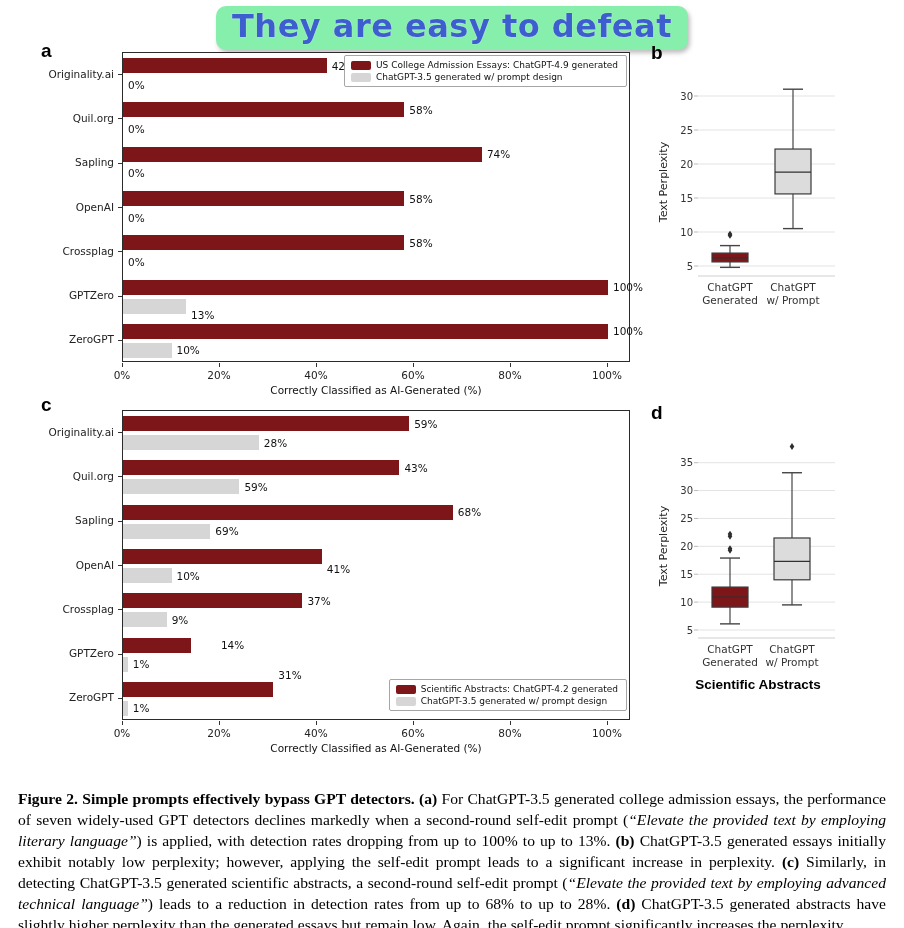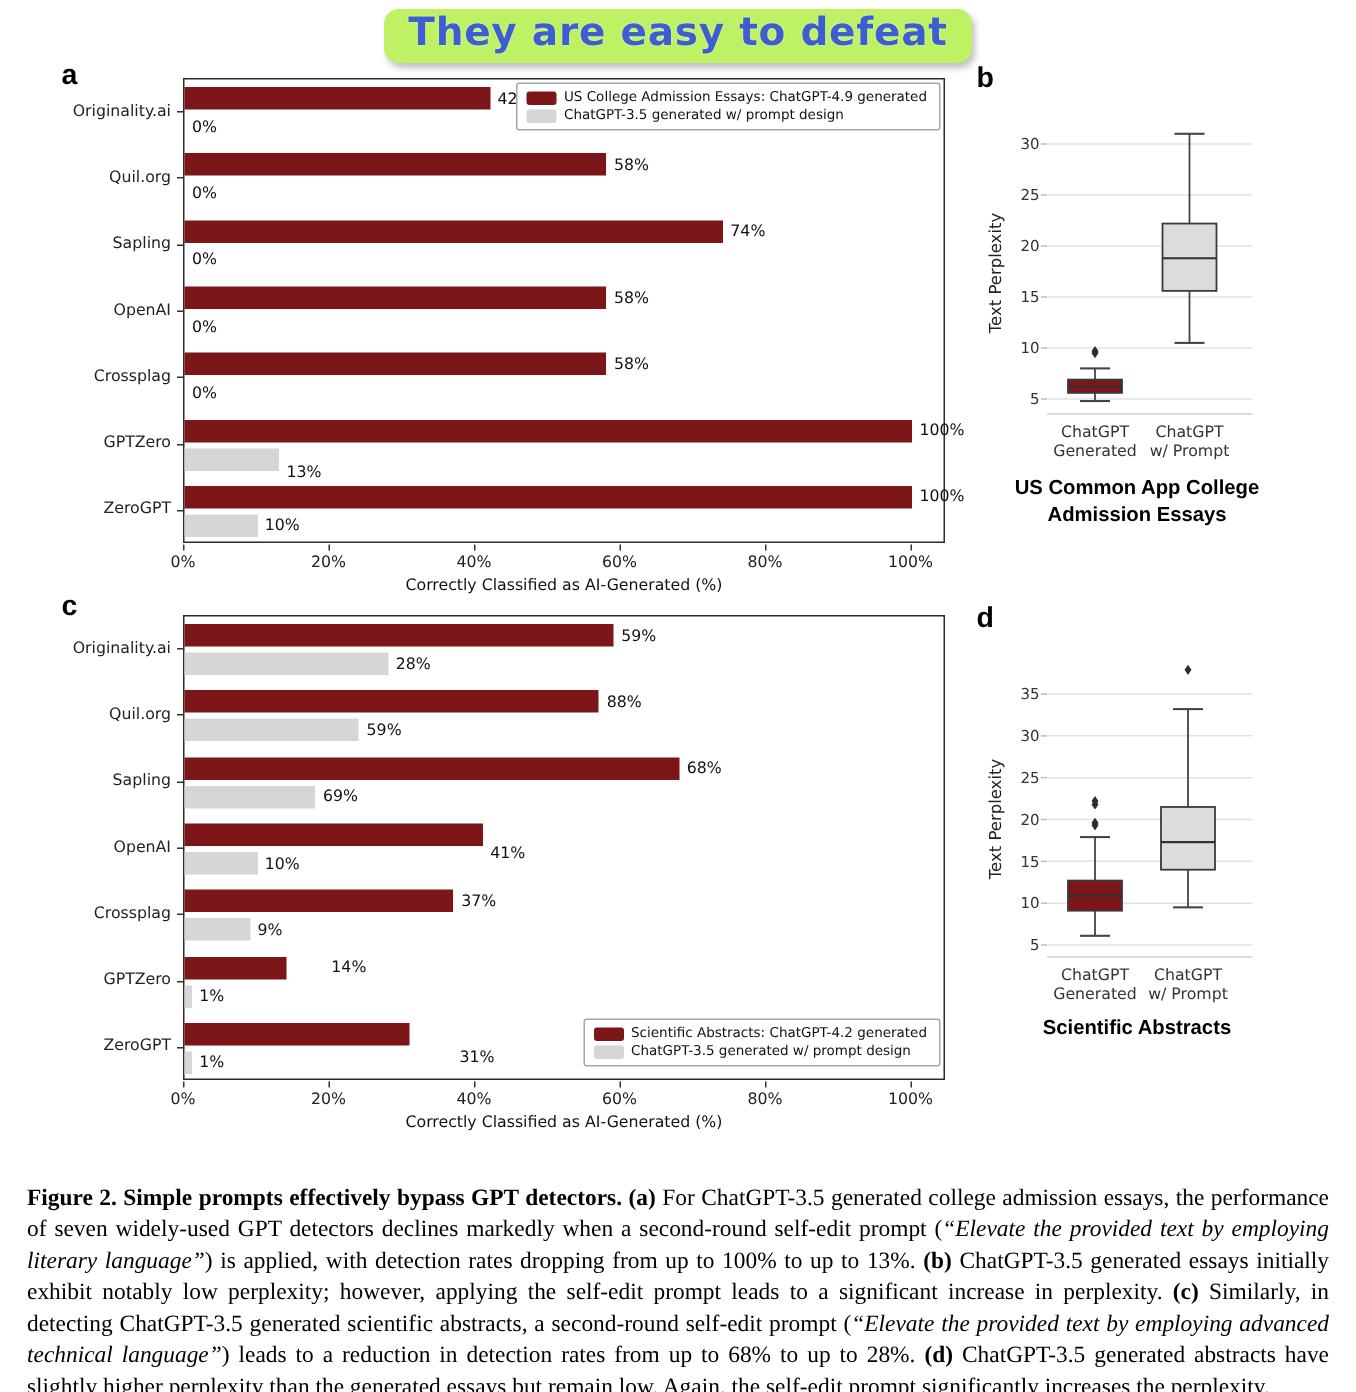--- a/index.html
+++ b/index.html
@@ -9,8 +9,8 @@
 
   
   .fig-title{position:absolute;top:6px;left:0;width:100%;text-align:center;}
-  .fig-title span{display:inline-block;font-size:26px;font-weight:bold;color:#3d5ecf;
-    background:#bef264;padding:1px 16px 5px;border-radius:10px;letter-spacing:.5px;
+  .fig-title span{display:inline-block;font-size:32px;font-weight:bold;color:#3d5ecf;
+    background:#86efac;padding:1px 16px 5px;border-radius:10px;letter-spacing:.5px;
     box-shadow:2px 3px 4px rgba(130,130,130,.5);
     text-shadow:0 0 1px #fff;}
 

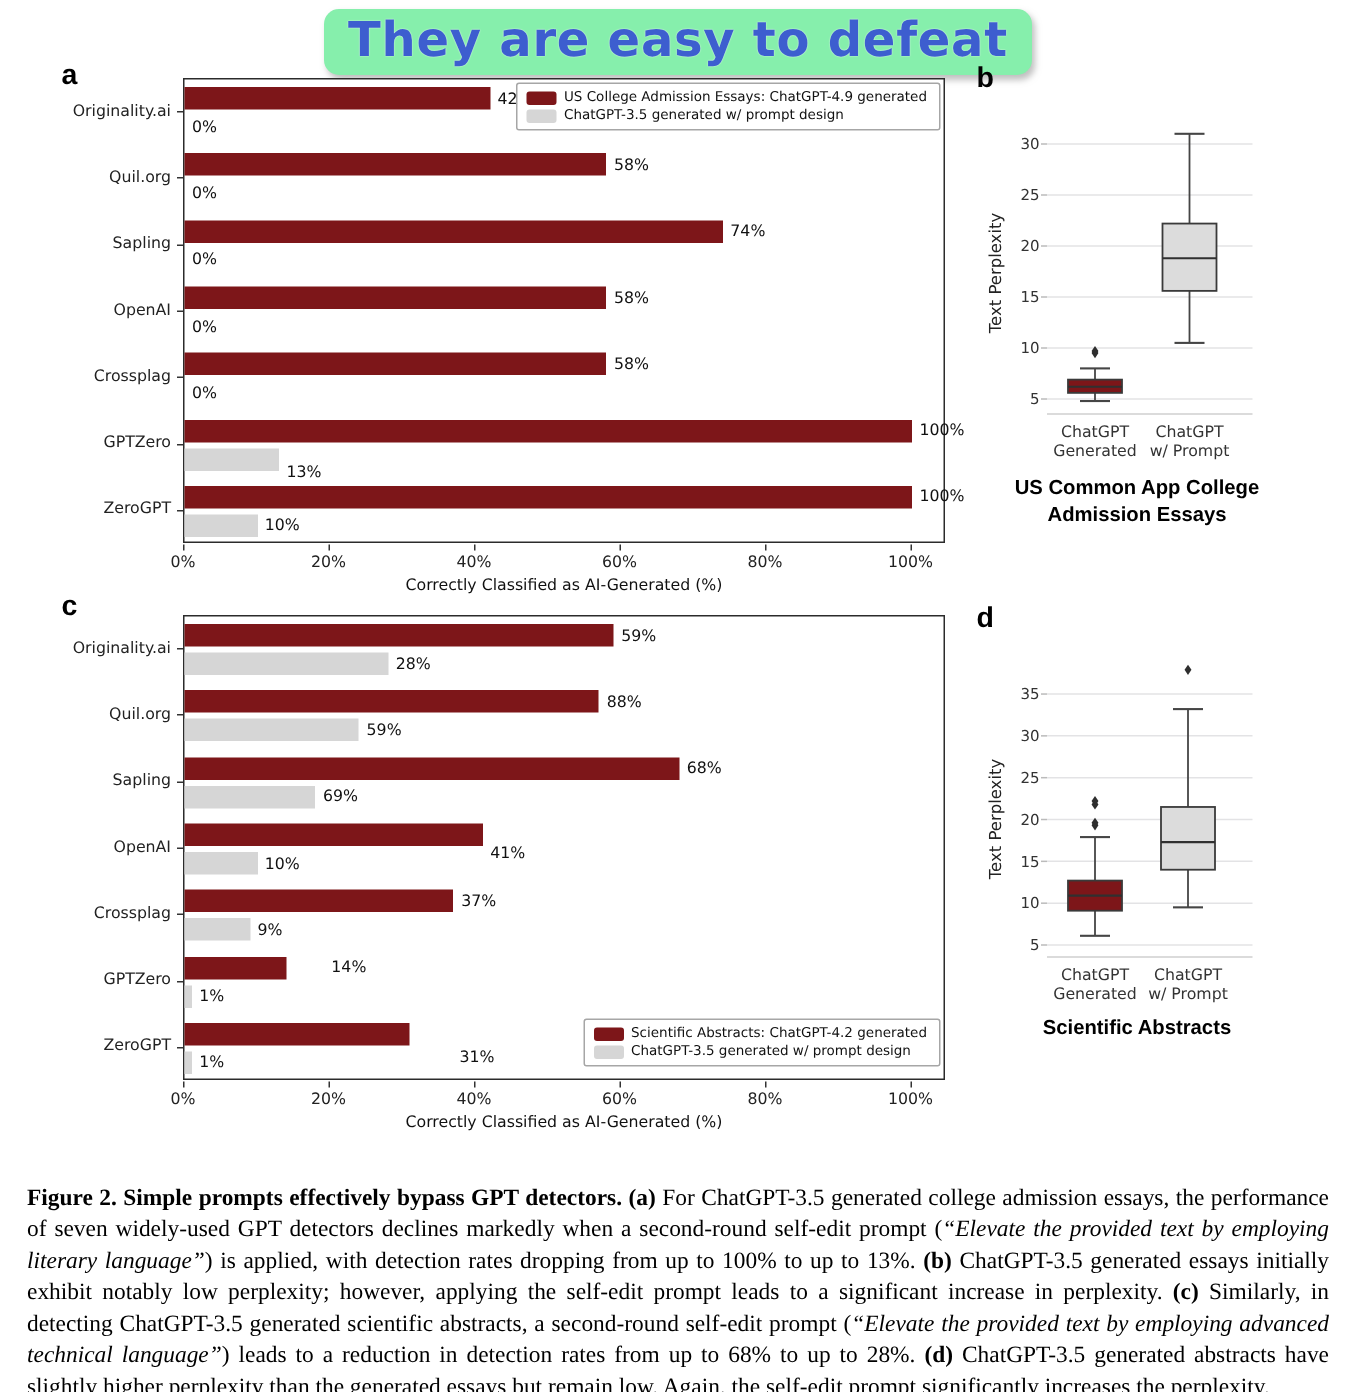--- a/index.html
+++ b/index.html
@@ -160,7 +160,6 @@
       <text x="140" y="233" text-anchor="middle" font-size="10.5" fill="#333" font-family="DejaVu Sans, sans-serif">ChatGPT</text>
       <text x="140" y="246" text-anchor="middle" font-size="10.5" fill="#333" font-family="DejaVu Sans, sans-serif">w/ Prompt</text>
     </svg>
-  <div class="box-title" style="left:658px;top:316px;width:200px">US Common App College Admission Essays</div>
 
   <div class="barpanel" id="panel-c" style="top:410px">
     <div class="plot">

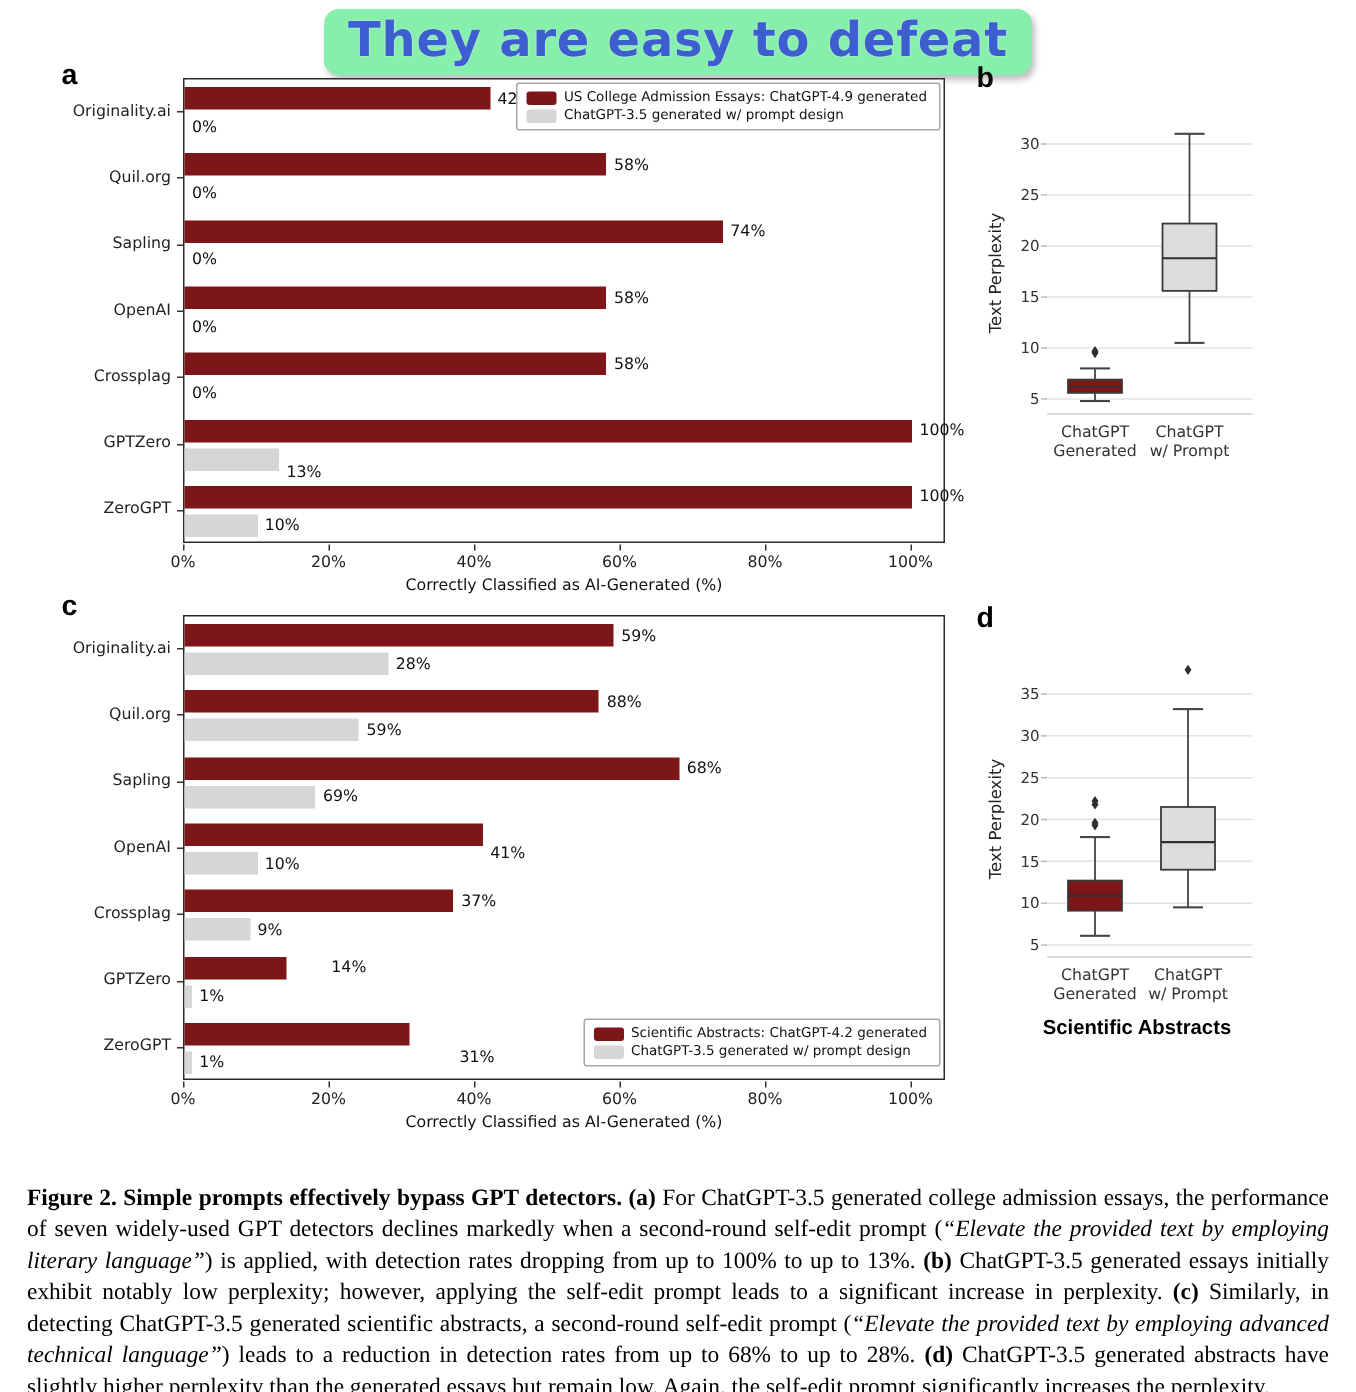--- a/index.html
+++ b/index.html
@@ -168,7 +168,7 @@
         <div class="bar" style="top: 24.15px; width: 135.8px; background: rgb(214, 214, 214);"></div>
         <div class="bar-label" style="left: 140.8px; top: 25.65px;">28%</div>
         <div class="bar" style="top: 49.45px; width: 276.45px; background: rgb(125, 22, 25);"></div>
-        <div class="bar-label" style="left: 281.45px; top: 50.95px;">88%</div>
+        <div class="bar-label" style="left: 281.45px; top: 50.95px;">43%</div>
         <div class="bar" style="top: 68.45px; width: 116.4px; background: rgb(214, 214, 214);"></div>
         <div class="bar-label" style="left: 121.4px; top: 69.95px;">59%</div>
         <div class="bar" style="top: 93.75px; width: 329.8px; background: rgb(125, 22, 25);"></div>

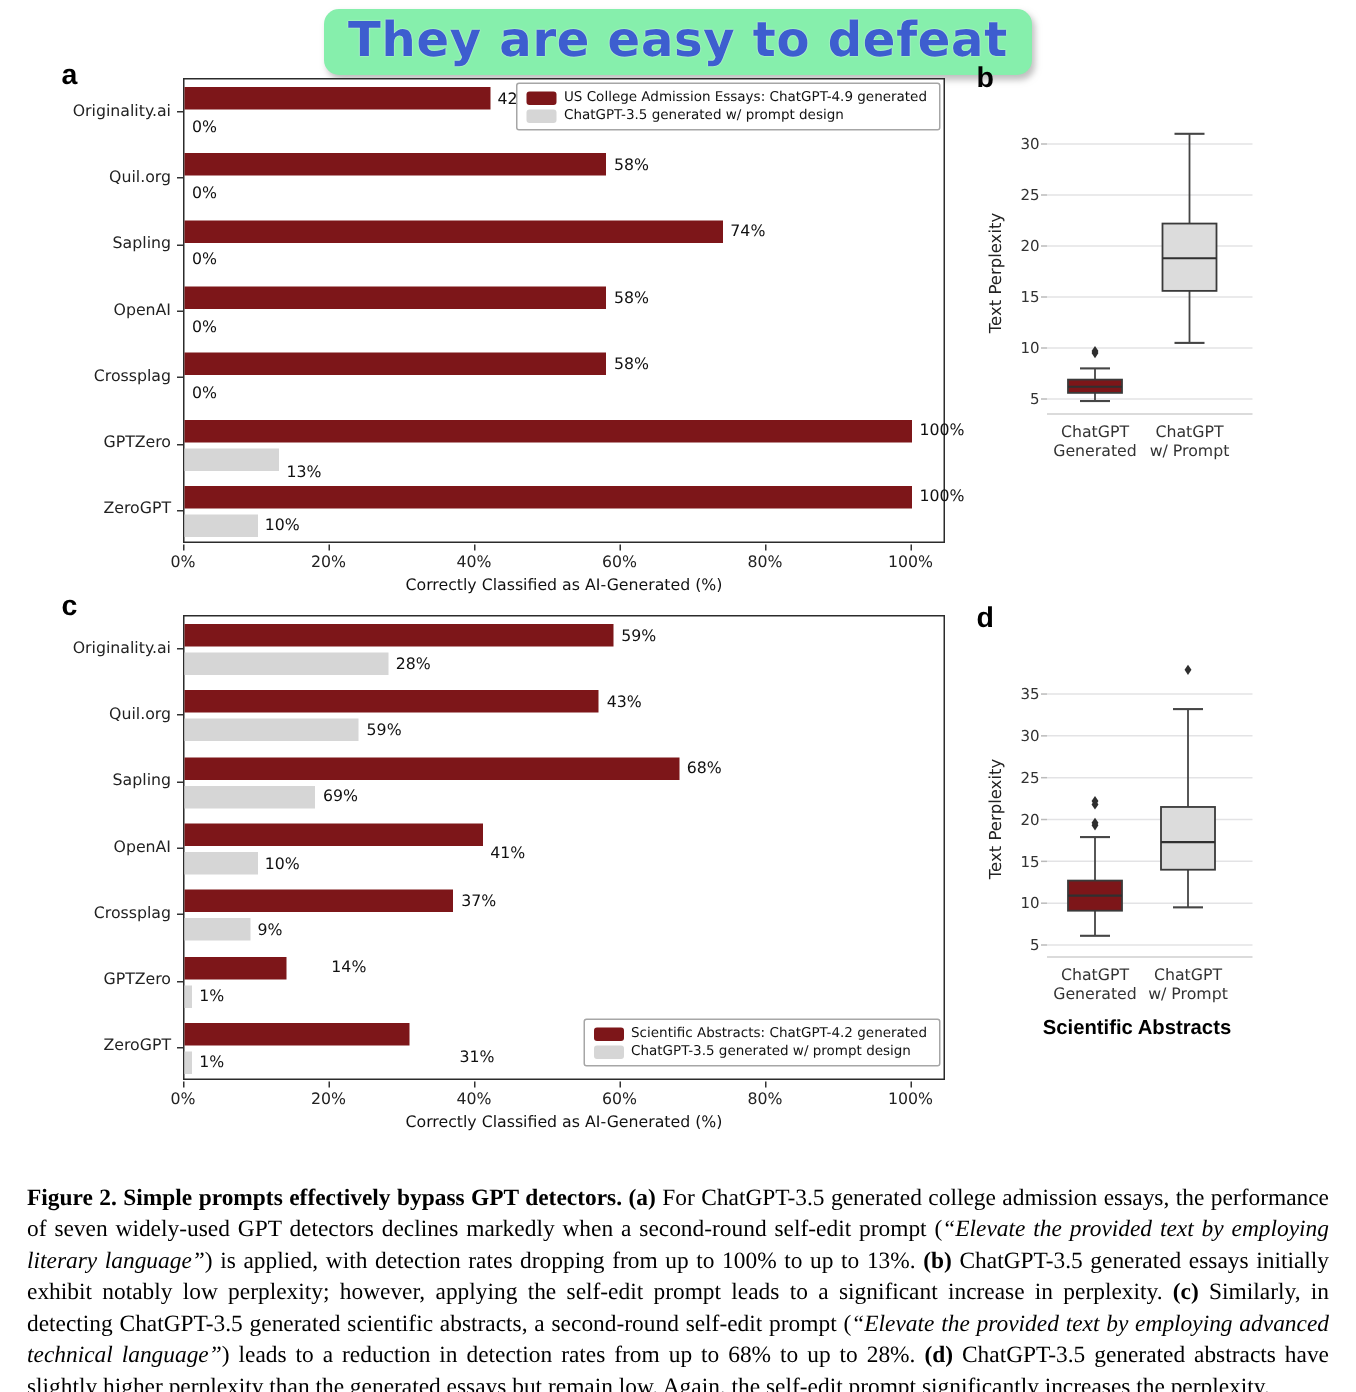--- a/index.html
+++ b/index.html
@@ -188,7 +188,7 @@
         <div class="bar" style="top: 245.65px; width: 4.85px; background: rgb(214, 214, 214);"></div>
         <div class="bar-label" style="left: 9.85px; top: 247.15px;">1%</div>
         <div class="bar" style="top: 270.95px; width: 150.35px; background: rgb(125, 22, 25);"></div>
-        <div class="bar-label" style="left: 155.35px; top: 288px; margin-left: 28px;">31%</div>
+        <div class="bar-label" style="left: 155.35px; top: 258px;">31%</div>
         <div class="bar" style="top: 289.95px; width: 4.85px; background: rgb(214, 214, 214);"></div>
         <div class="bar-label" style="left: 9.85px; top: 291.45px;">1%</div>
         <div class="legend" style="right: 2px; bottom: 8px;">

